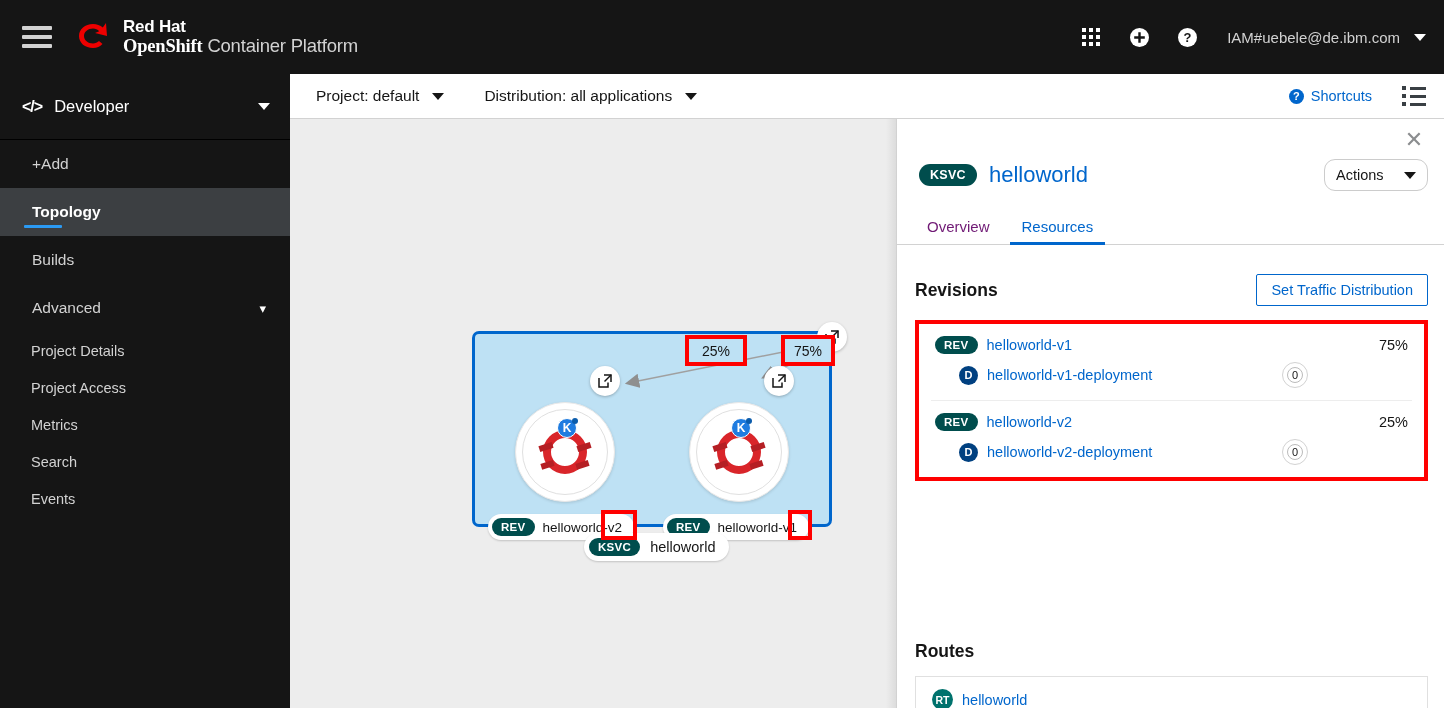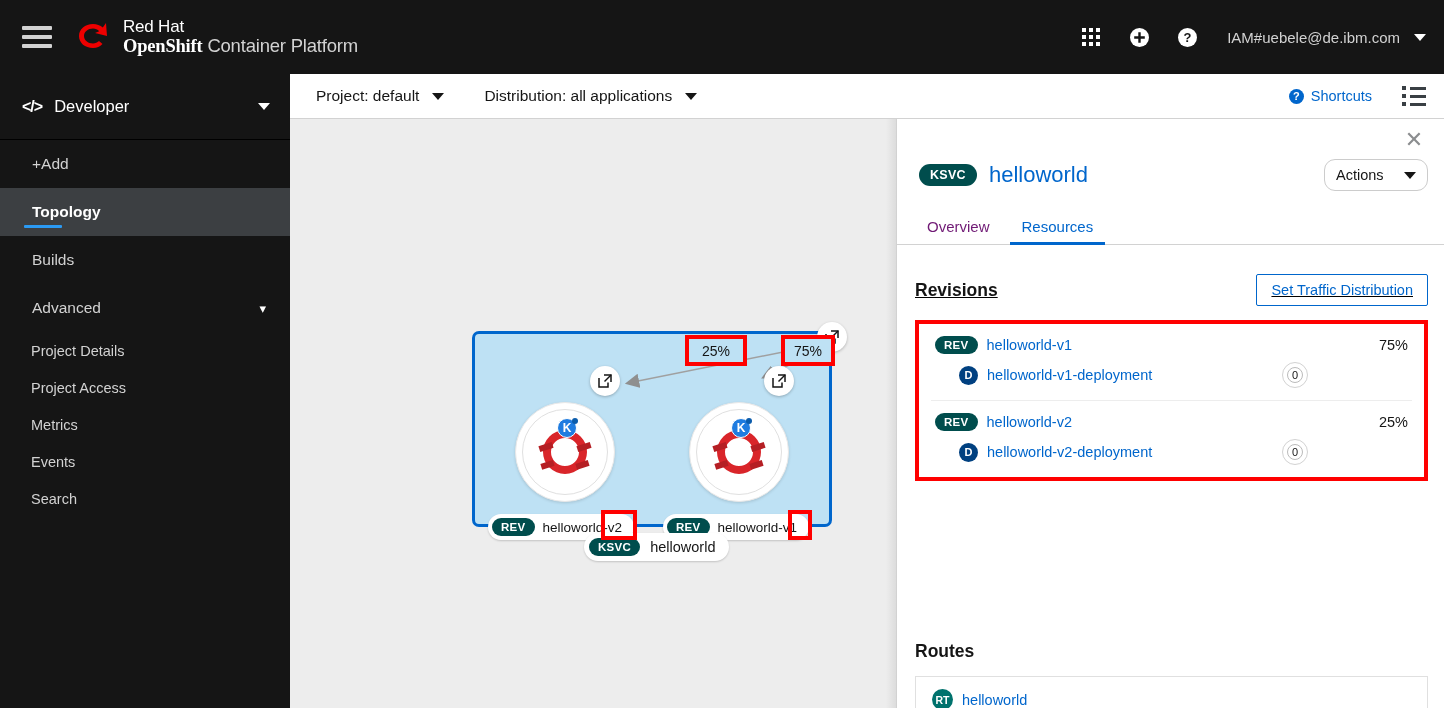--- a/index.html
+++ b/index.html
@@ -25,7 +25,7 @@
   .brand { display: flex; align-items: center; }
   .rh-logo { width: 42px; height: 34px; margin-right: 9px; }
   .brand-text { line-height: 1.12; }
-  .brand-line1 { color:#fff; font-size: 17px; font-weight: 400; letter-spacing:-.2px; }
+  .brand-line1 { color:#fff; font-size: 17px; font-weight: 700; letter-spacing:-.2px; }
   .brand-line2 { font-size: 18.5px; letter-spacing:-.2px; }
   .brand-line2 b { color:#fff; font-weight:700;font-family:Liberation Serif, serif; }
   .brand-line2 i { color:#d2d2d2; font-style: normal; font-weight:400; }

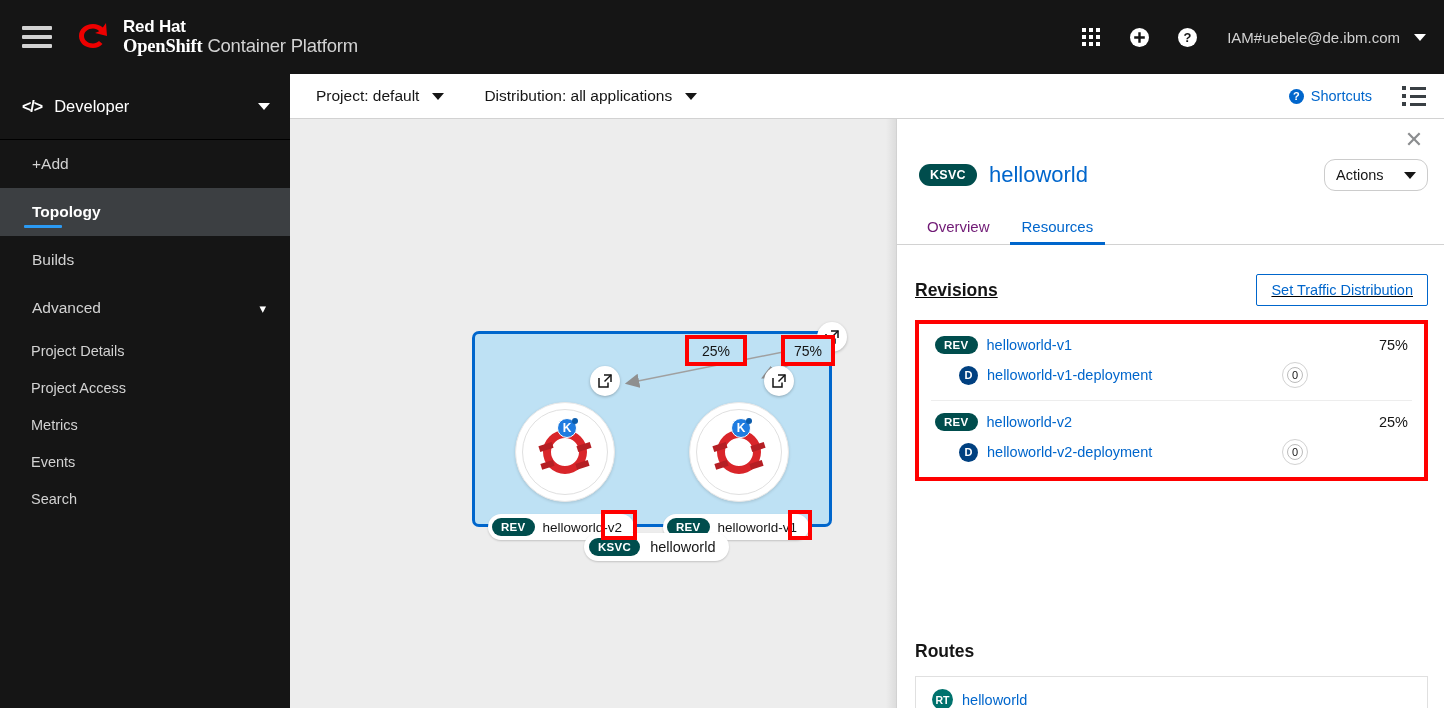--- a/index.html
+++ b/index.html
@@ -202,7 +202,7 @@
   .section-title{ font-size:17.5px; font-weight:700; color:#151515; }
 
   .sec-rev{ position:absolute; left:18px; top:155px; right:16px; }
-  .sec-rev-head{ display:flex; align-items:center;text-decoration:underline; }
+  .sec-rev-head{ display:flex; align-items:center; }
   .btn-secondary{
     margin-left:auto; border:1px solid #06c; color:#06c; background:#fff;
     border-radius:2px; height:32px; padding: 0 14px; font-size:14.5px; cursor:pointer;

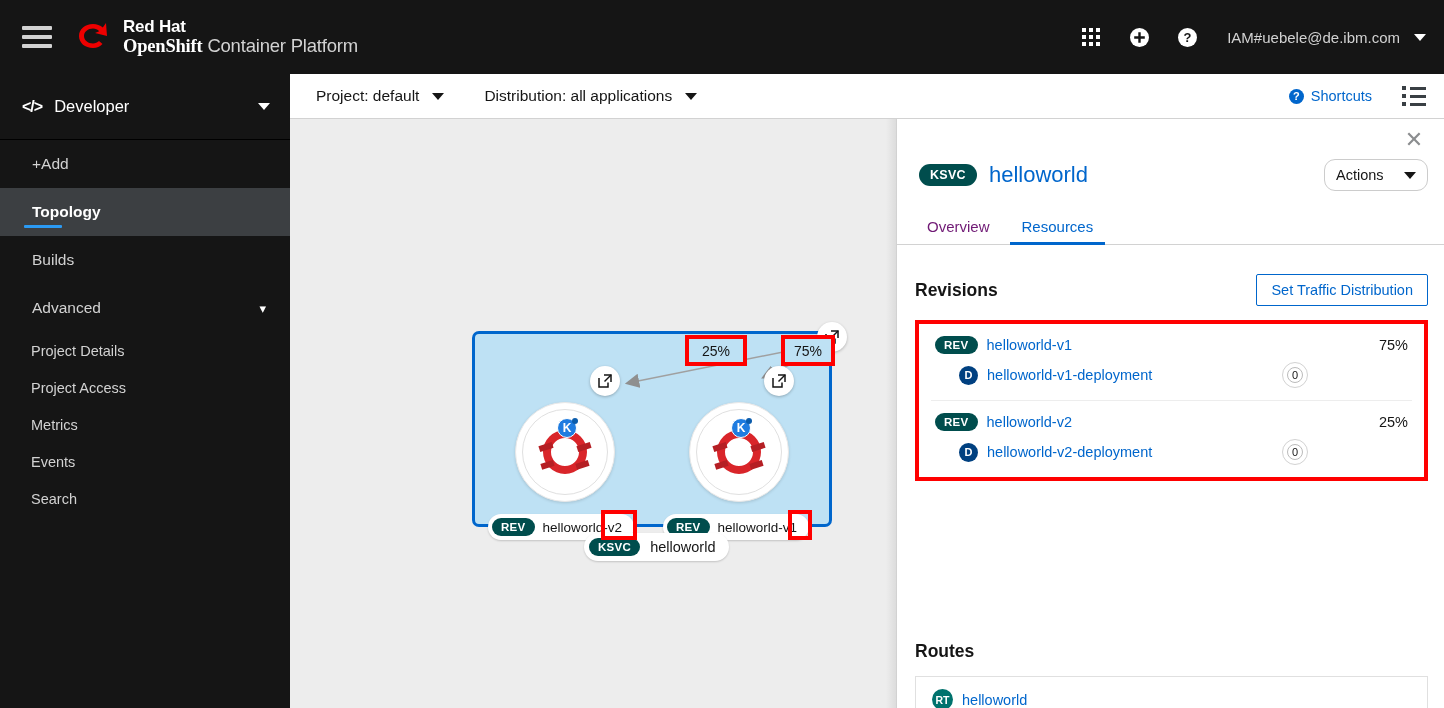--- a/index.html
+++ b/index.html
@@ -334,10 +334,10 @@
       <span>Metrics</span>
     </div>
     <div class="nav-item sub">
+      <span>Search</span>
+    </div>
+    <div class="nav-item sub">
       <span>Events</span>
-    </div>
-    <div class="nav-item sub">
-      <span>Search</span>
     </div>
   </div>
 

